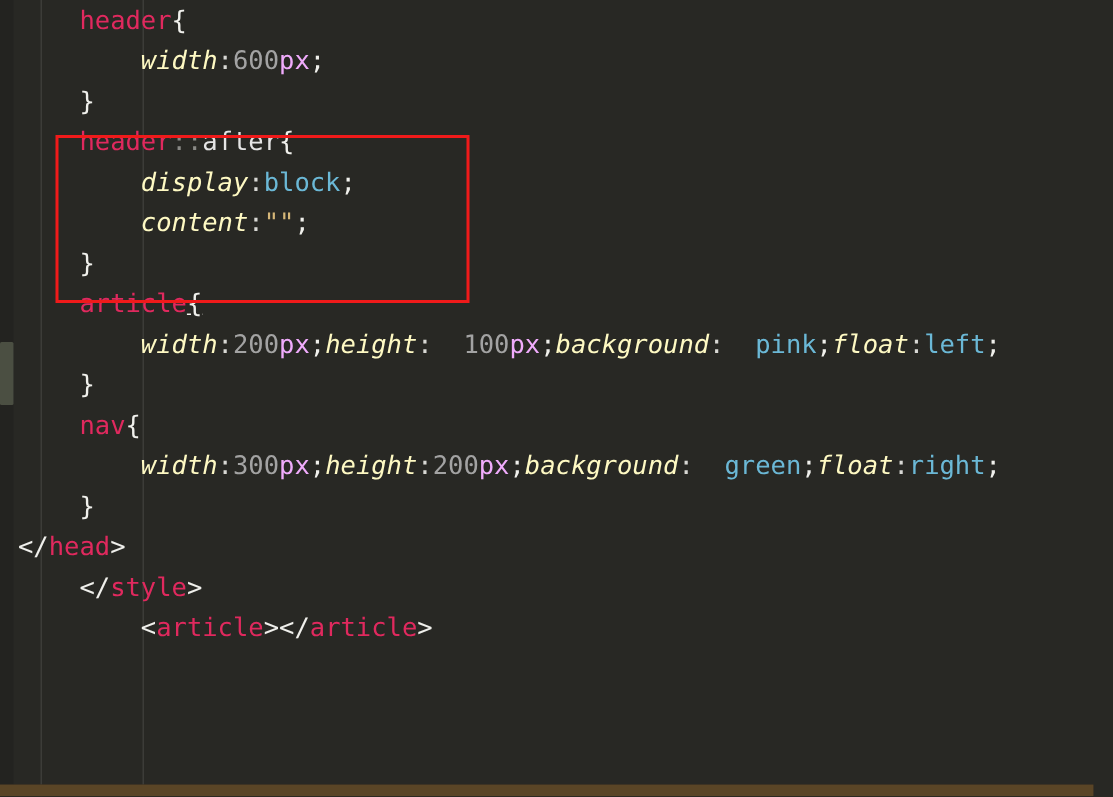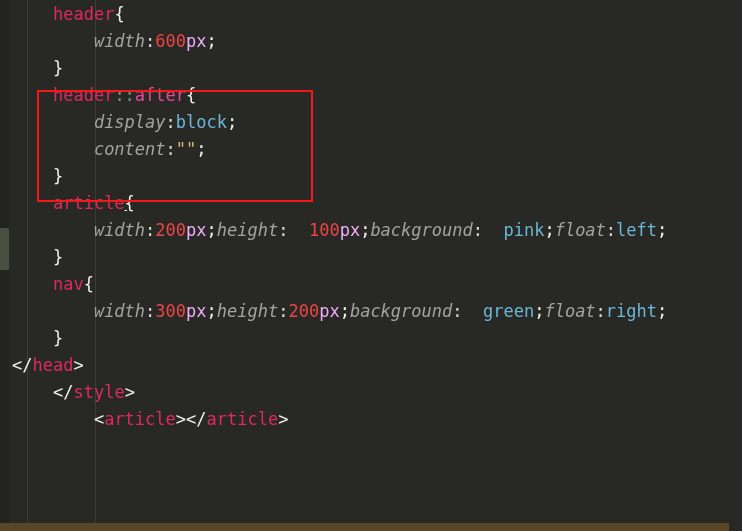--- a/index.html
+++ b/index.html
@@ -71,7 +71,7 @@
   .tok-pseudo-sep { color: #8a8a86; }          
   .tok-pseudo     { color: #ec4899; }          
   .tok-brace      { color: #f0f0ec; }          
-  .tok-prop       { color: #a3a3a3; font-style: italic; }  
+  .tok-prop       { color: #fef9c3; font-style: italic; }  
   .tok-colon      { color: #d8d8d4; }
   .tok-value      { color: #6bb8d6; }          
   .tok-number     { color: #ef4444; }          

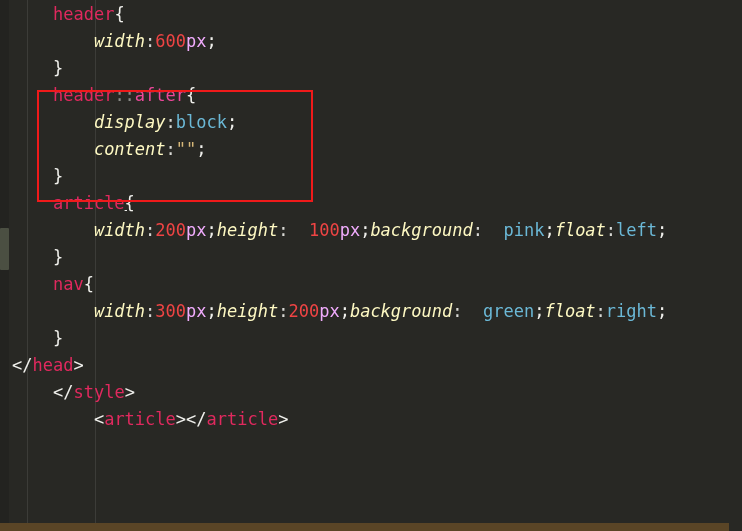--- a/index.html
+++ b/index.html
@@ -74,7 +74,7 @@
   .tok-prop       { color: #fef9c3; font-style: italic; }  
   .tok-colon      { color: #d8d8d4; }
   .tok-value      { color: #6bb8d6; }          
-  .tok-number     { color: #ef4444; }          
+  .tok-number     { color: #a3a3a3; }          
   .tok-unit       { color: #f0abfc; }          
   .tok-string     { color: #d6b778; }          
   .tok-semi       { color: #f0f0ec; }

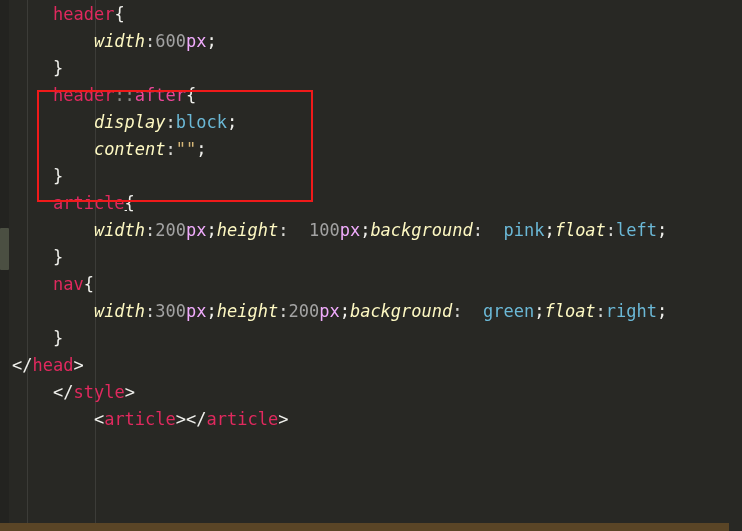--- a/index.html
+++ b/index.html
@@ -69,7 +69,7 @@
   
   .tok-selector   { color: #e0295e; }          
   .tok-pseudo-sep { color: #8a8a86; }          
-  .tok-pseudo     { color: #ec4899; }          
+  .tok-pseudo     { color: #e5e5e5; }          
   .tok-brace      { color: #f0f0ec; }          
   .tok-prop       { color: #fef9c3; font-style: italic; }  
   .tok-colon      { color: #d8d8d4; }

